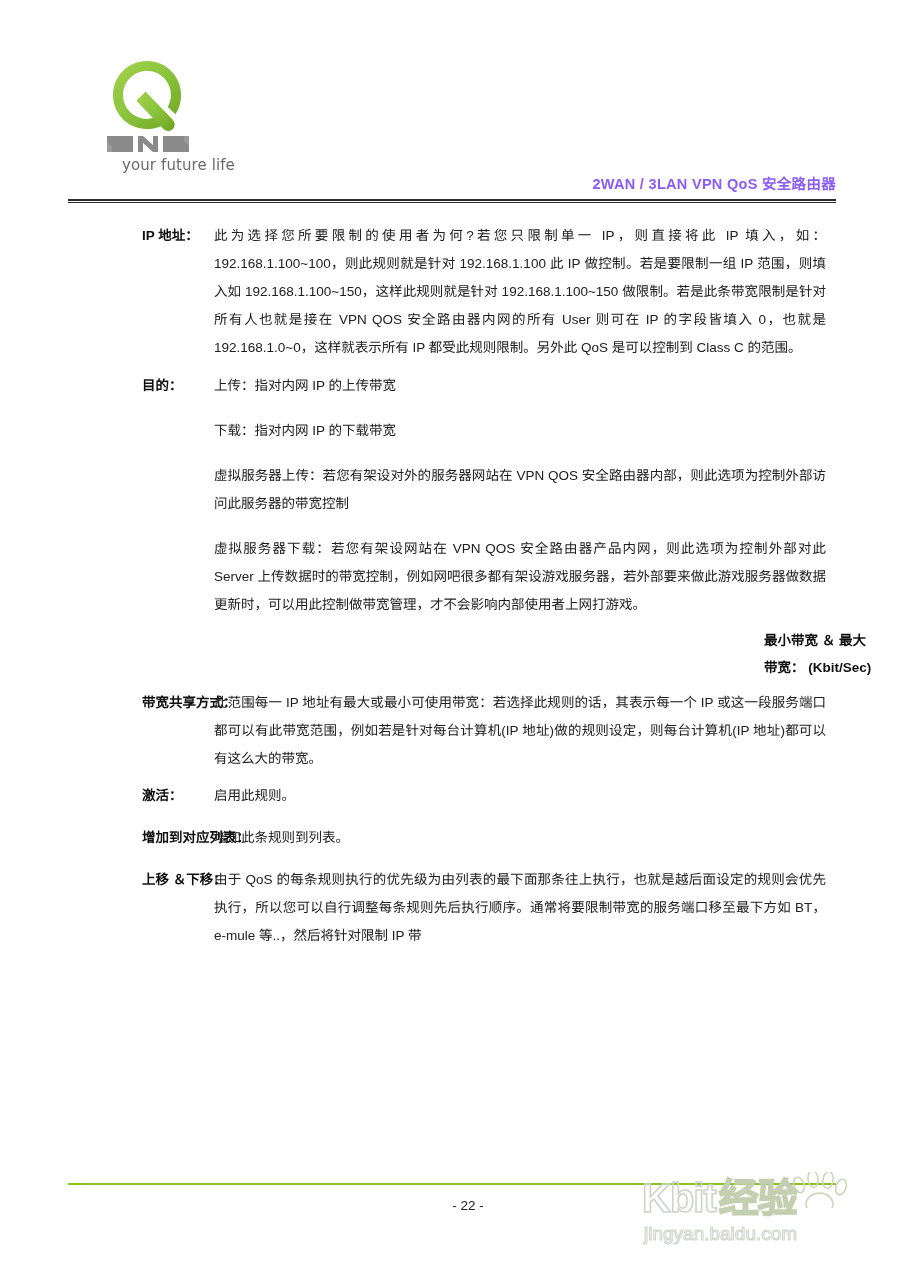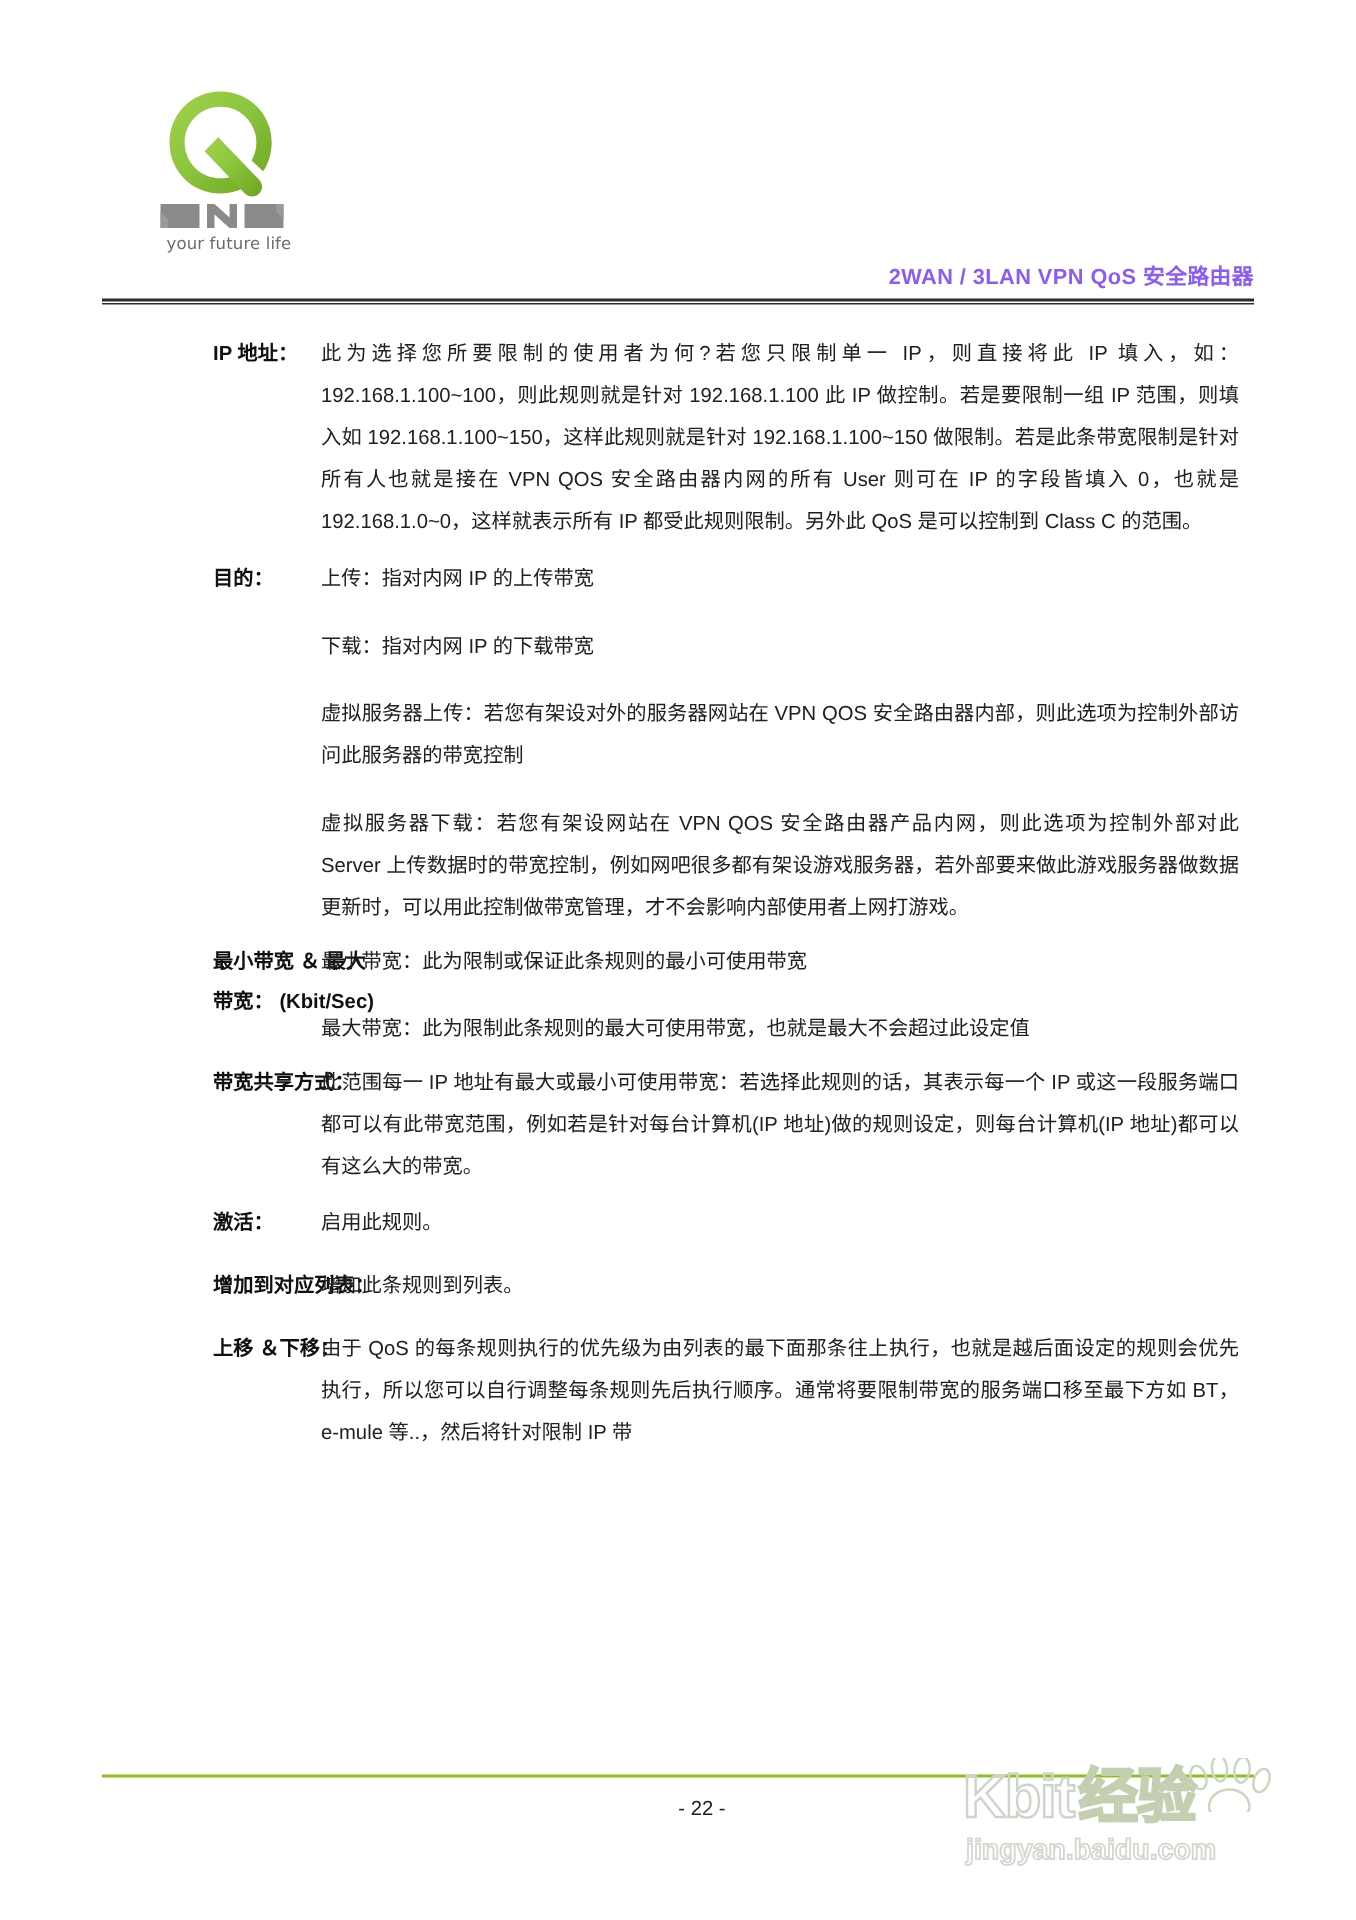--- a/index.html
+++ b/index.html
@@ -51,11 +51,11 @@
   .logo-tagline {
     display: block;
     font-family: "DejaVu Sans", "Liberation Sans", sans-serif;
-    font-size: 11px;
+    font-size: 15px;
     letter-spacing: 0.1px;
     color: #6b6b6b;
     margin-top: 2px;
-    margin-left: 7px;
+    margin-left: 18px;
     white-space: nowrap;
   }
   .header-title {

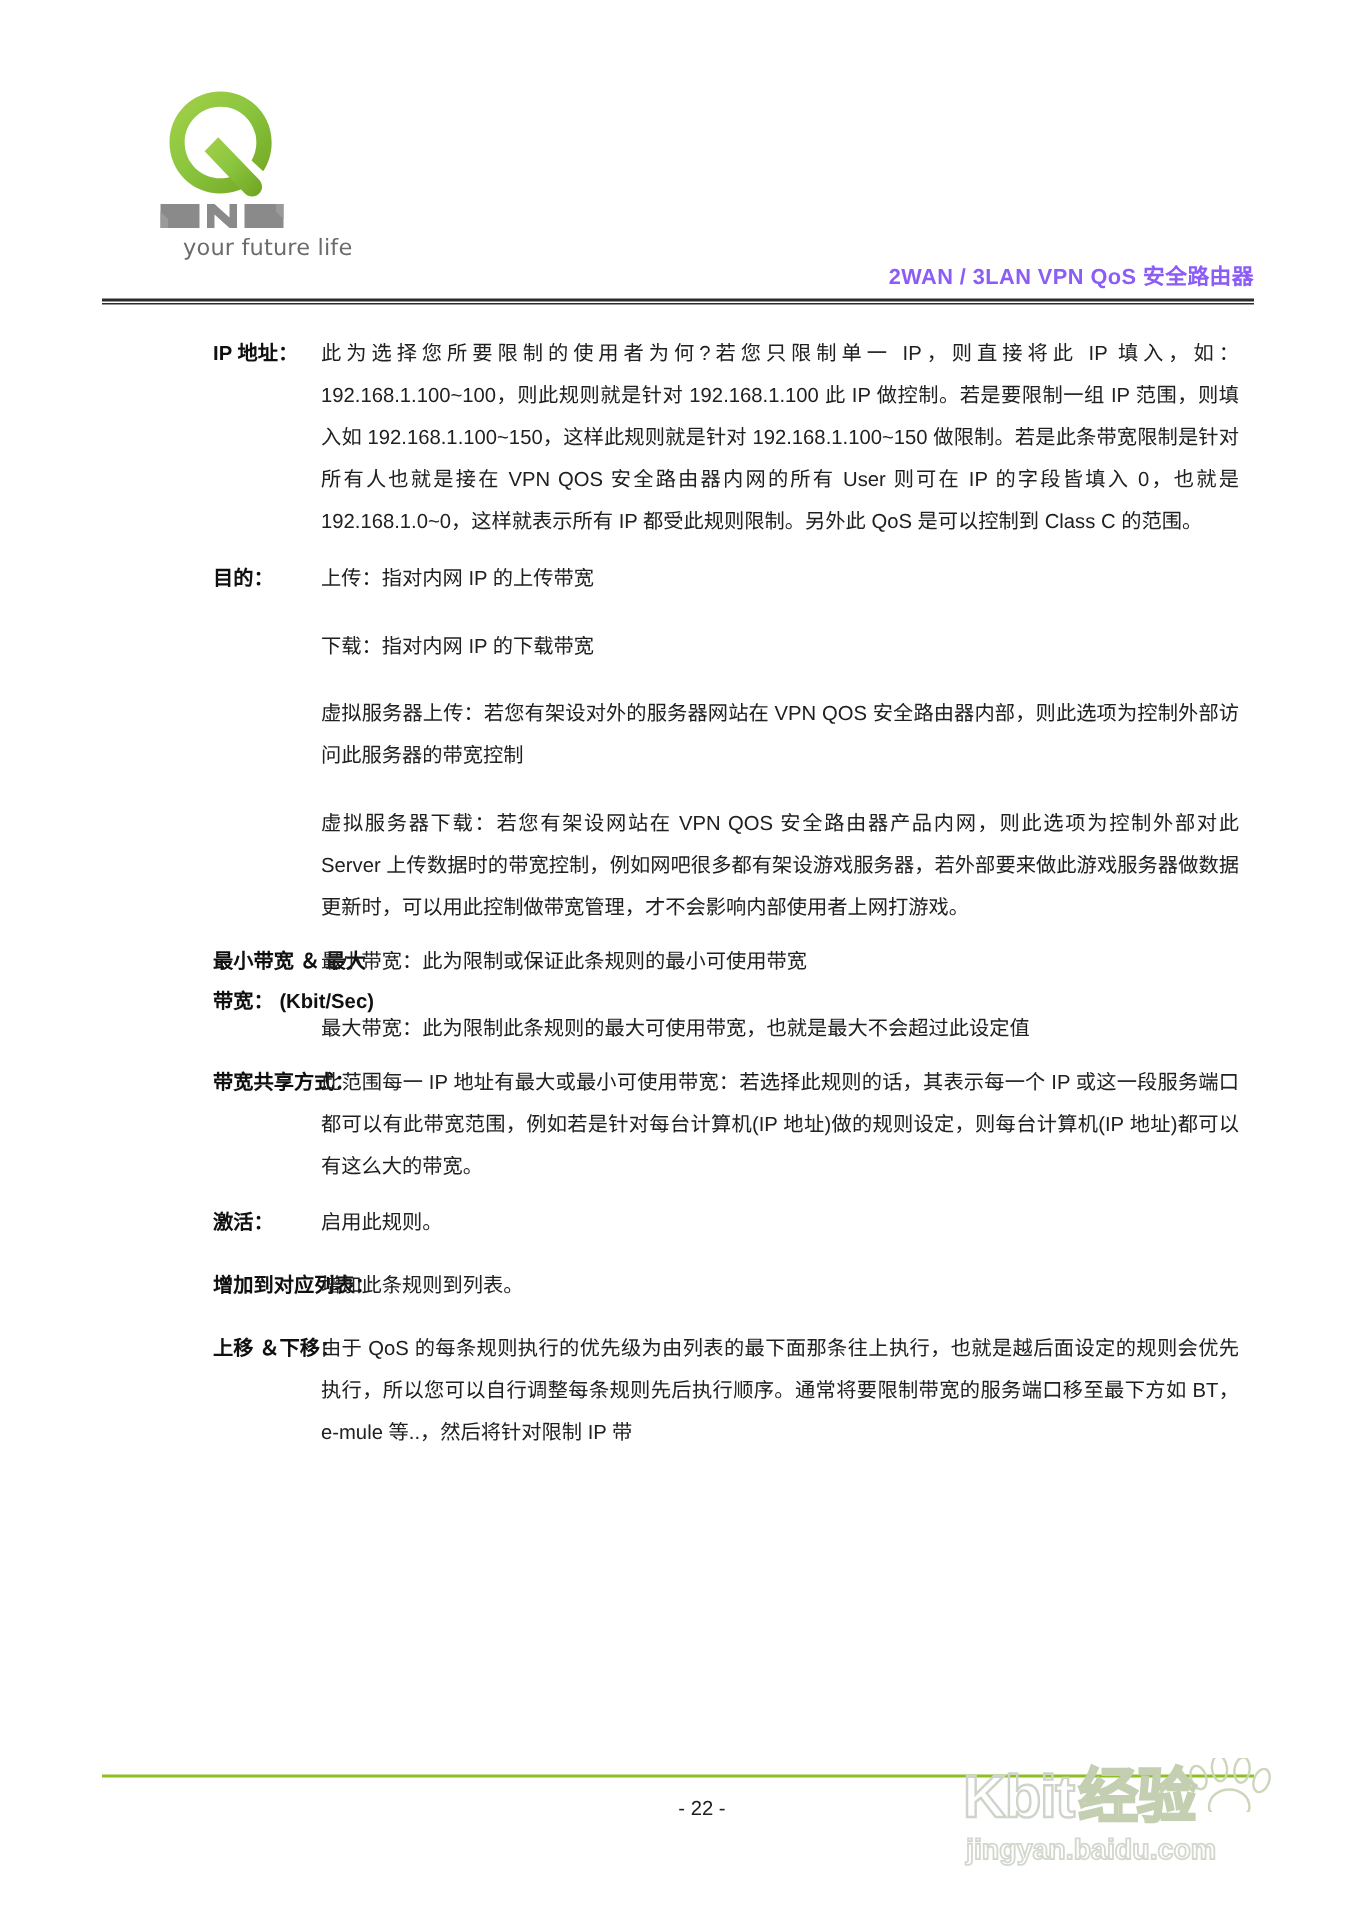--- a/index.html
+++ b/index.html
@@ -284,10 +284,6 @@
       <div class="row-label">
         <span class="lbl-line">最小带宽 ＆ 最大</span>
         <span class="lbl-line">带宽： (Kbit/Sec)</span>
-      </div>
-      <div class="row-body">
-        <p class="para">最小带宽：此为限制或保证此条规则的最小可使用带宽</p>
-        <p class="para">最大带宽：此为限制此条规则的最大可使用带宽，也就是最大不会超过此设定值</p>
       </div>
     </div>
 

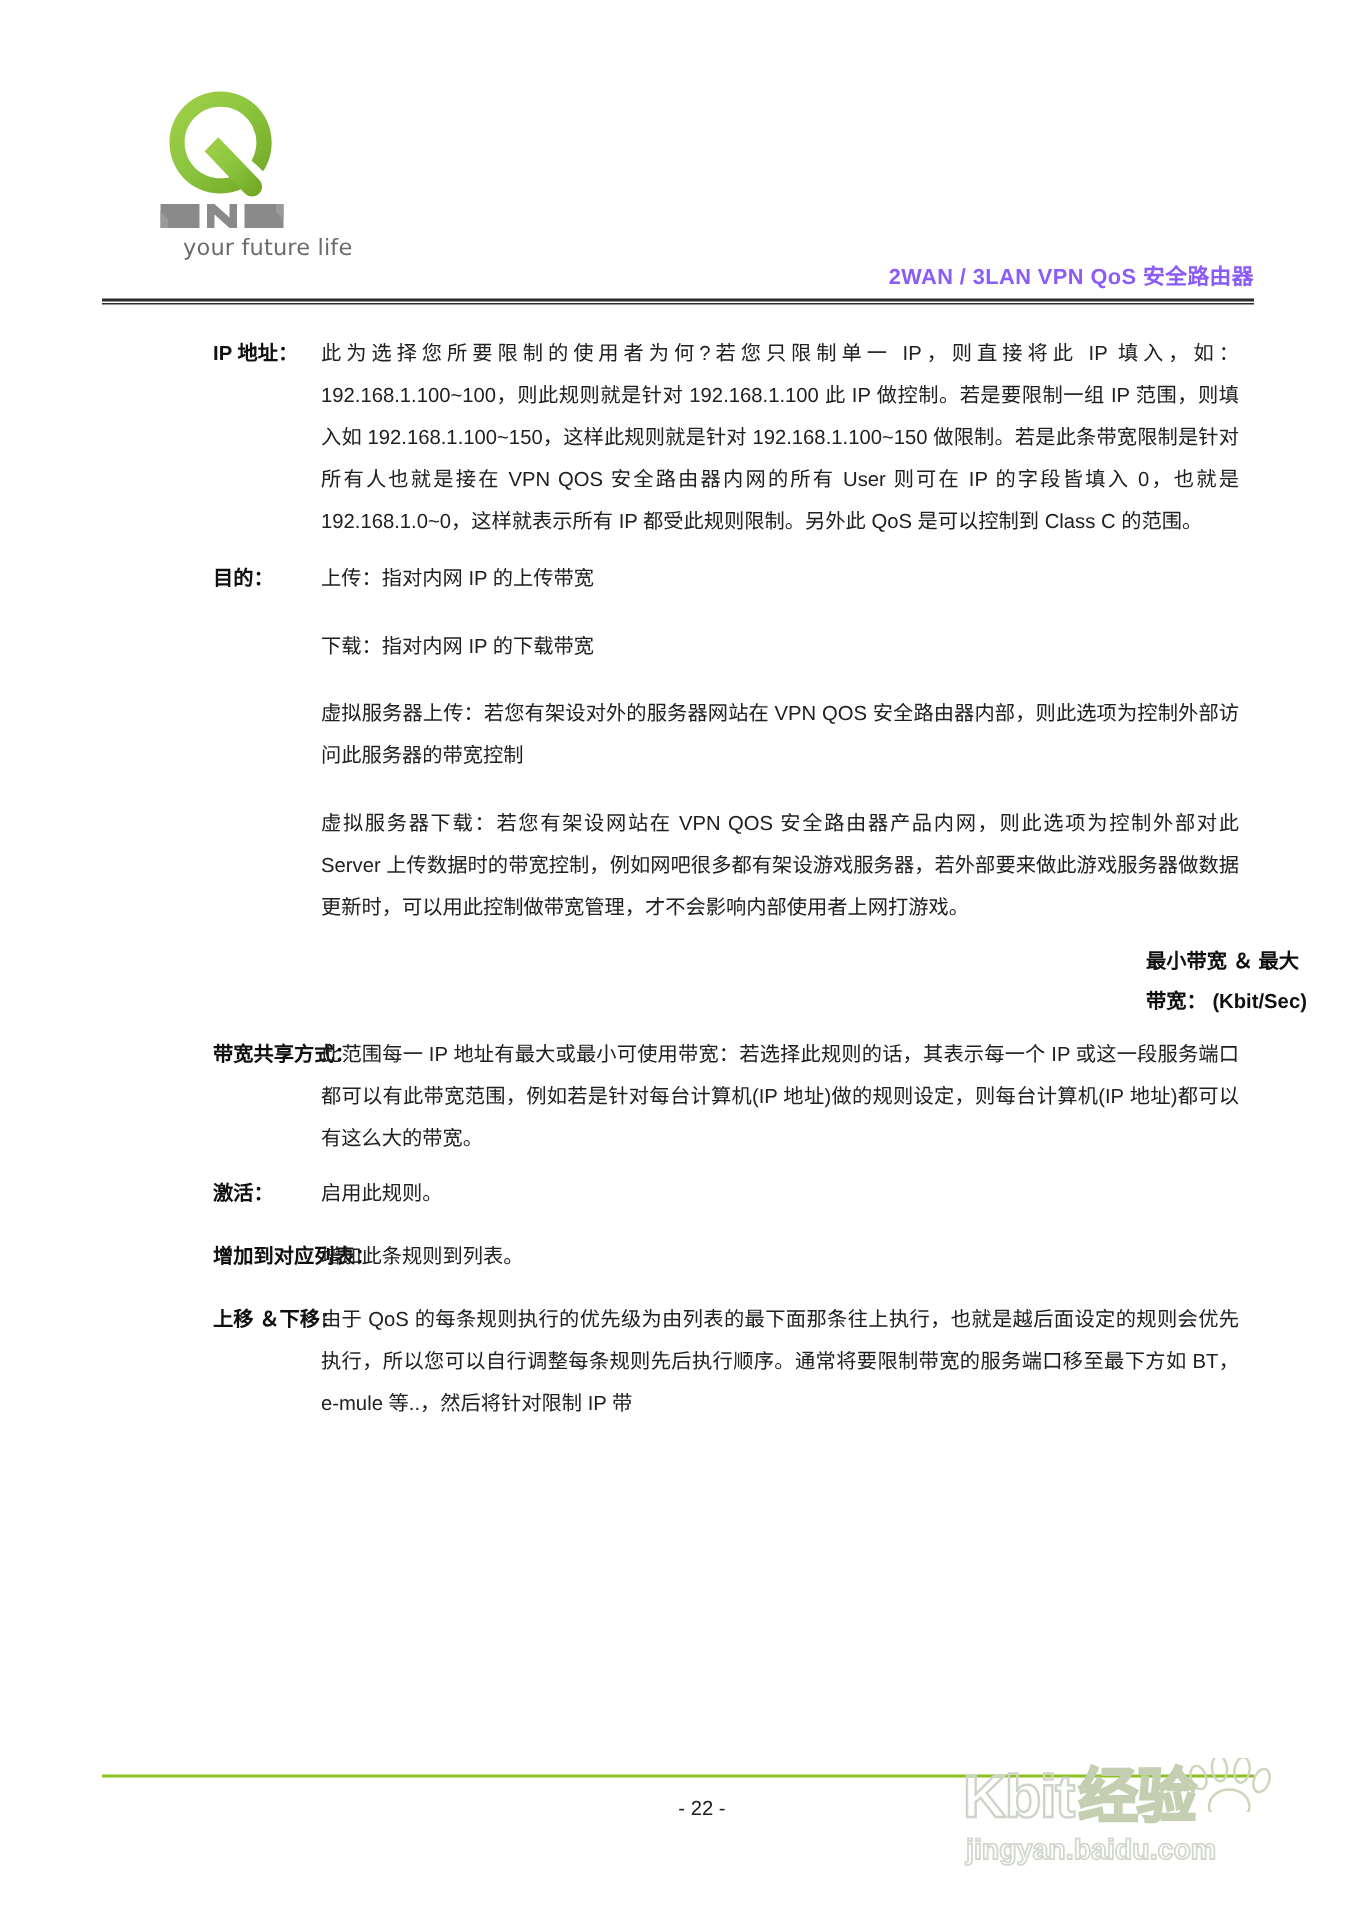--- a/index.html
+++ b/index.html
@@ -200,7 +200,7 @@
     left: 4px;
     top: 52px;
     font-size: 19px;
-    font-weight: bold;
+    font-weight: normal;
     letter-spacing: 0px;
     color: rgba(255,255,255,0);
     -webkit-text-stroke: 1.2px #d3d8cf;

